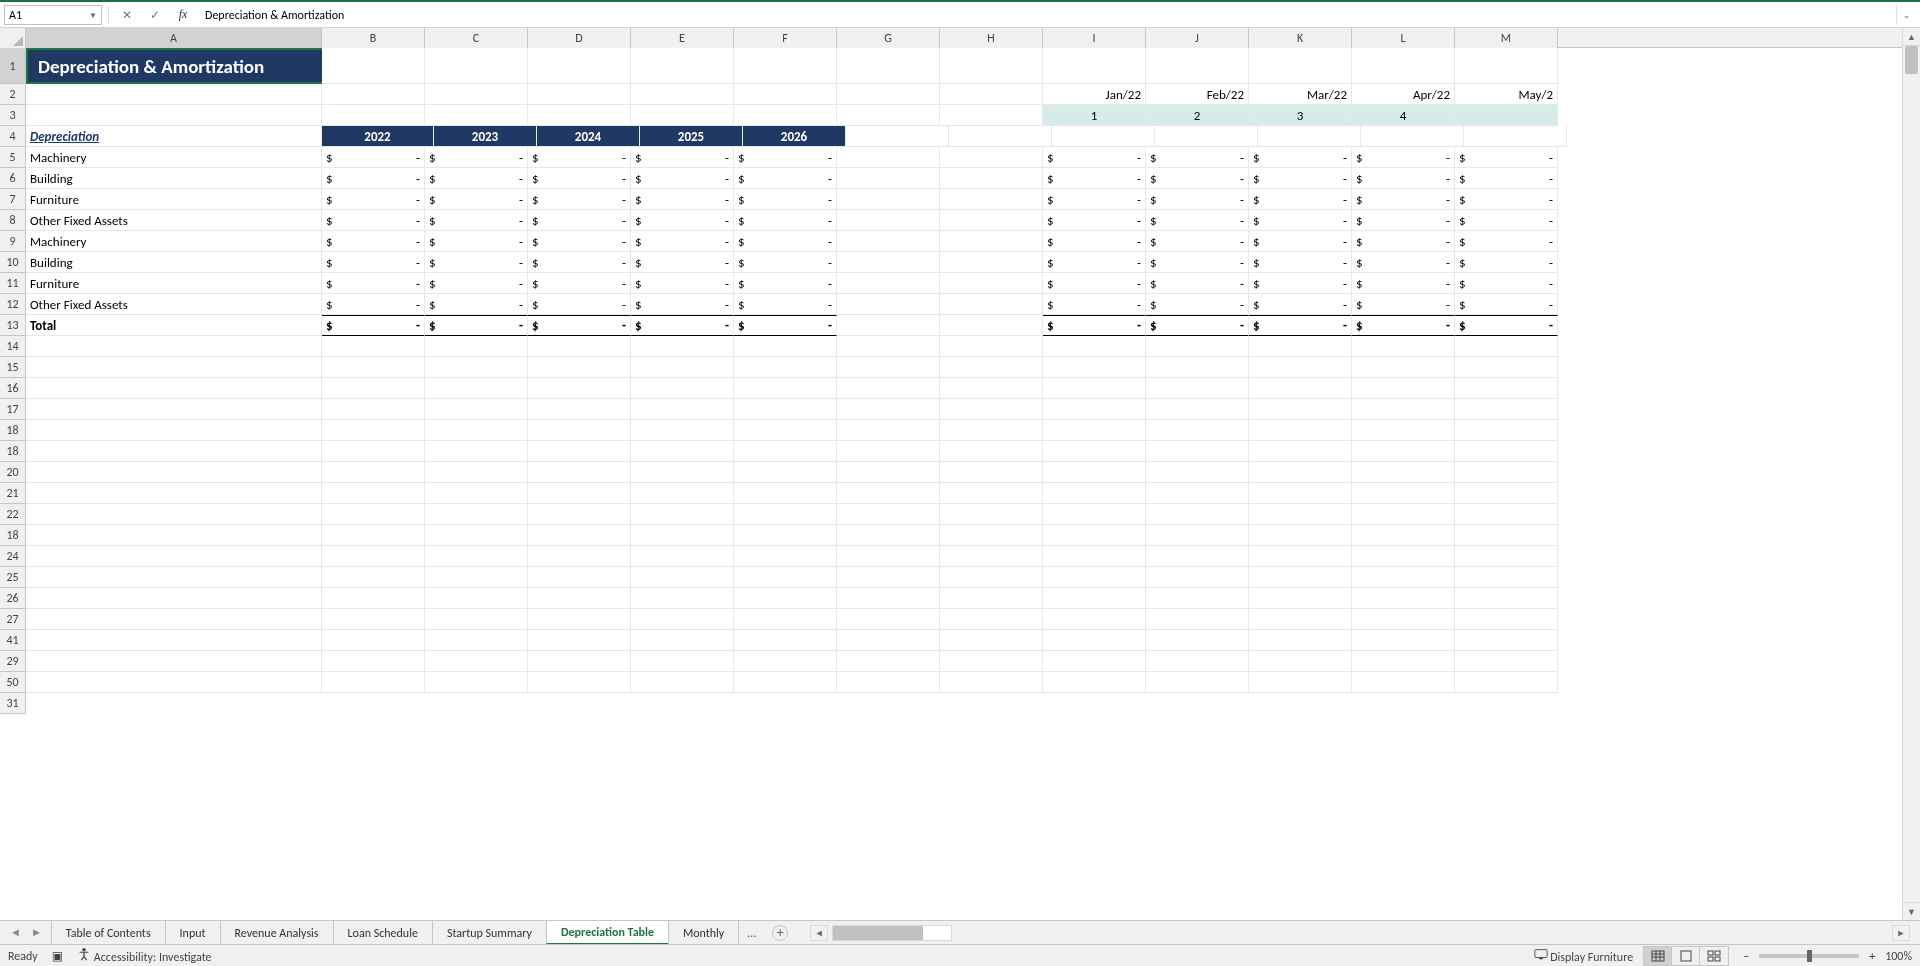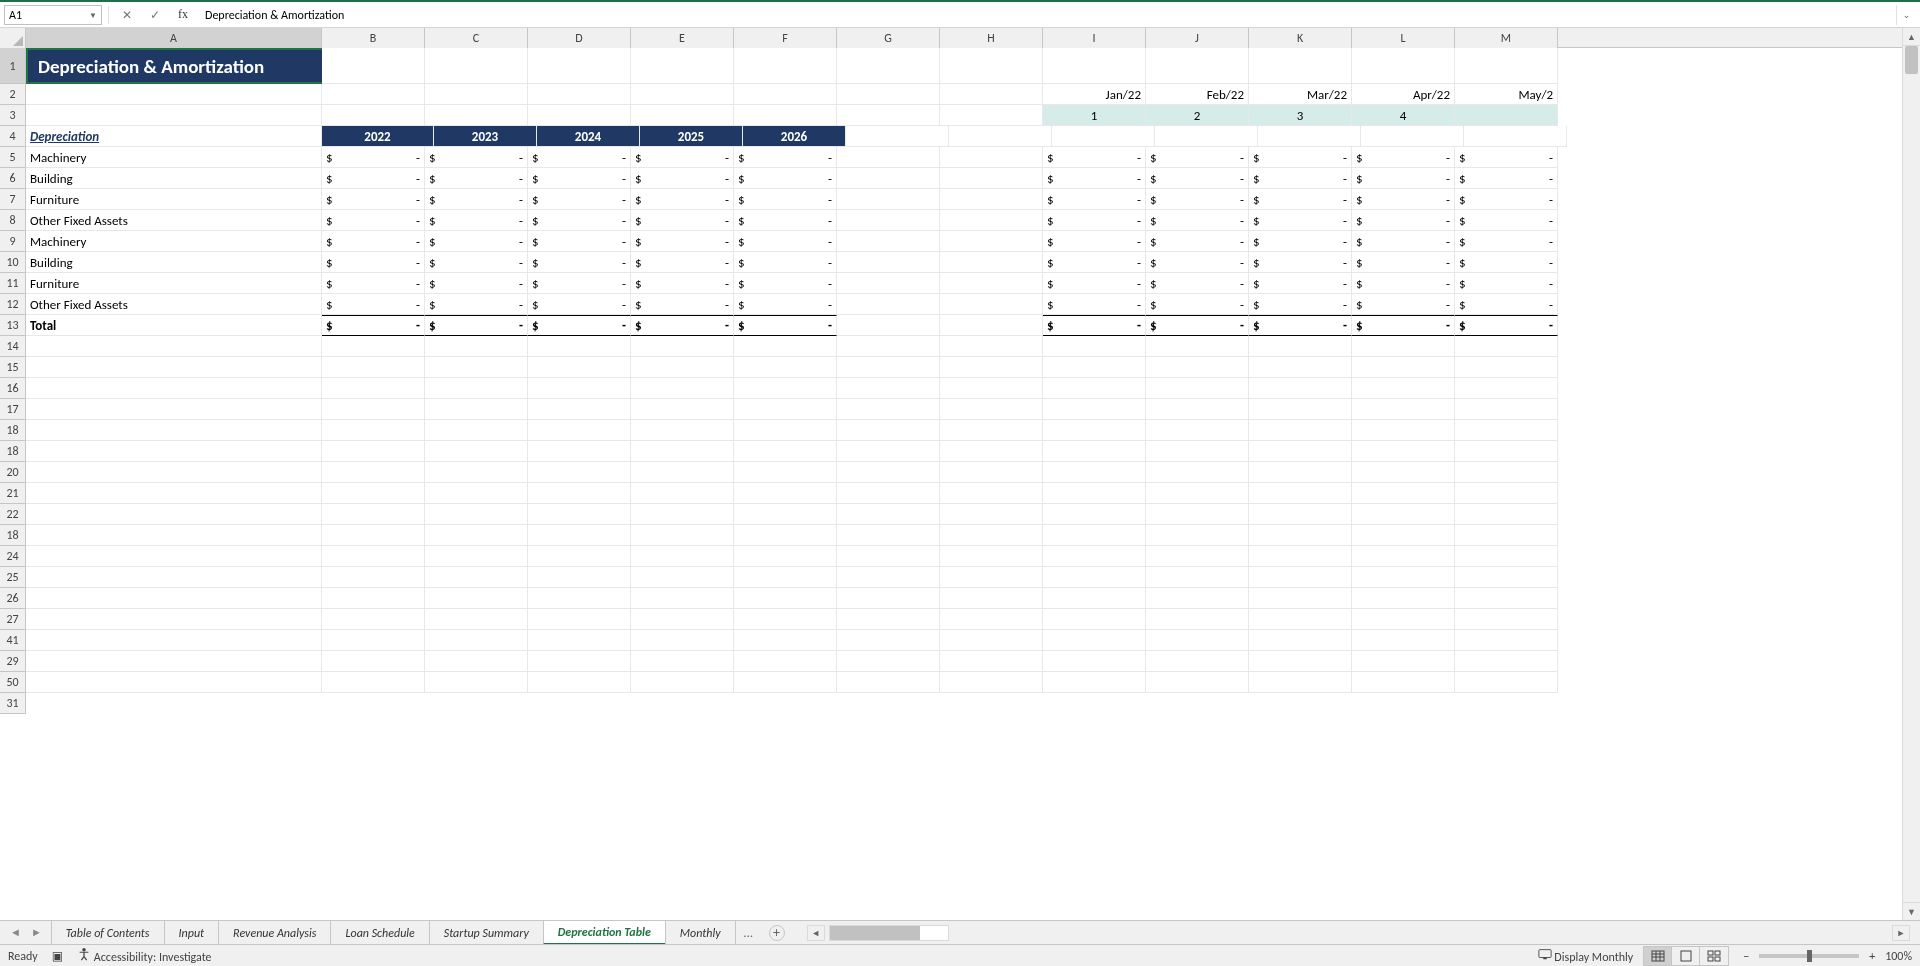--- a/index.html
+++ b/index.html
@@ -13,7 +13,7 @@
   .name-box .dd { font-size:8px; color:#666; }
   .fb-sep { width:1px; height:18px; background:#e0e0e0; margin:0 2px; }
   .fb-btn { width:24px; height:20px; display:flex; align-items:center; justify-content:center; color:#777; font-size:12px; }
-  .fb-btn.fx { font-family:'Times New Roman', serif; color:#333;text-align:center; }
+  .fb-btn.fx { font-style:italic; font-family:'Times New Roman', serif; color:#333;text-align:center; }
   .fb-input { flex:1; height:20px; padding:0 6px; font-size:12px; display:flex; align-items:center; }
   .fb-expand { width:20px; height:20px; display:flex; align-items:center; justify-content:center; border-left:1px solid #e0e0e0; font-size:9px; color:#666; }
   

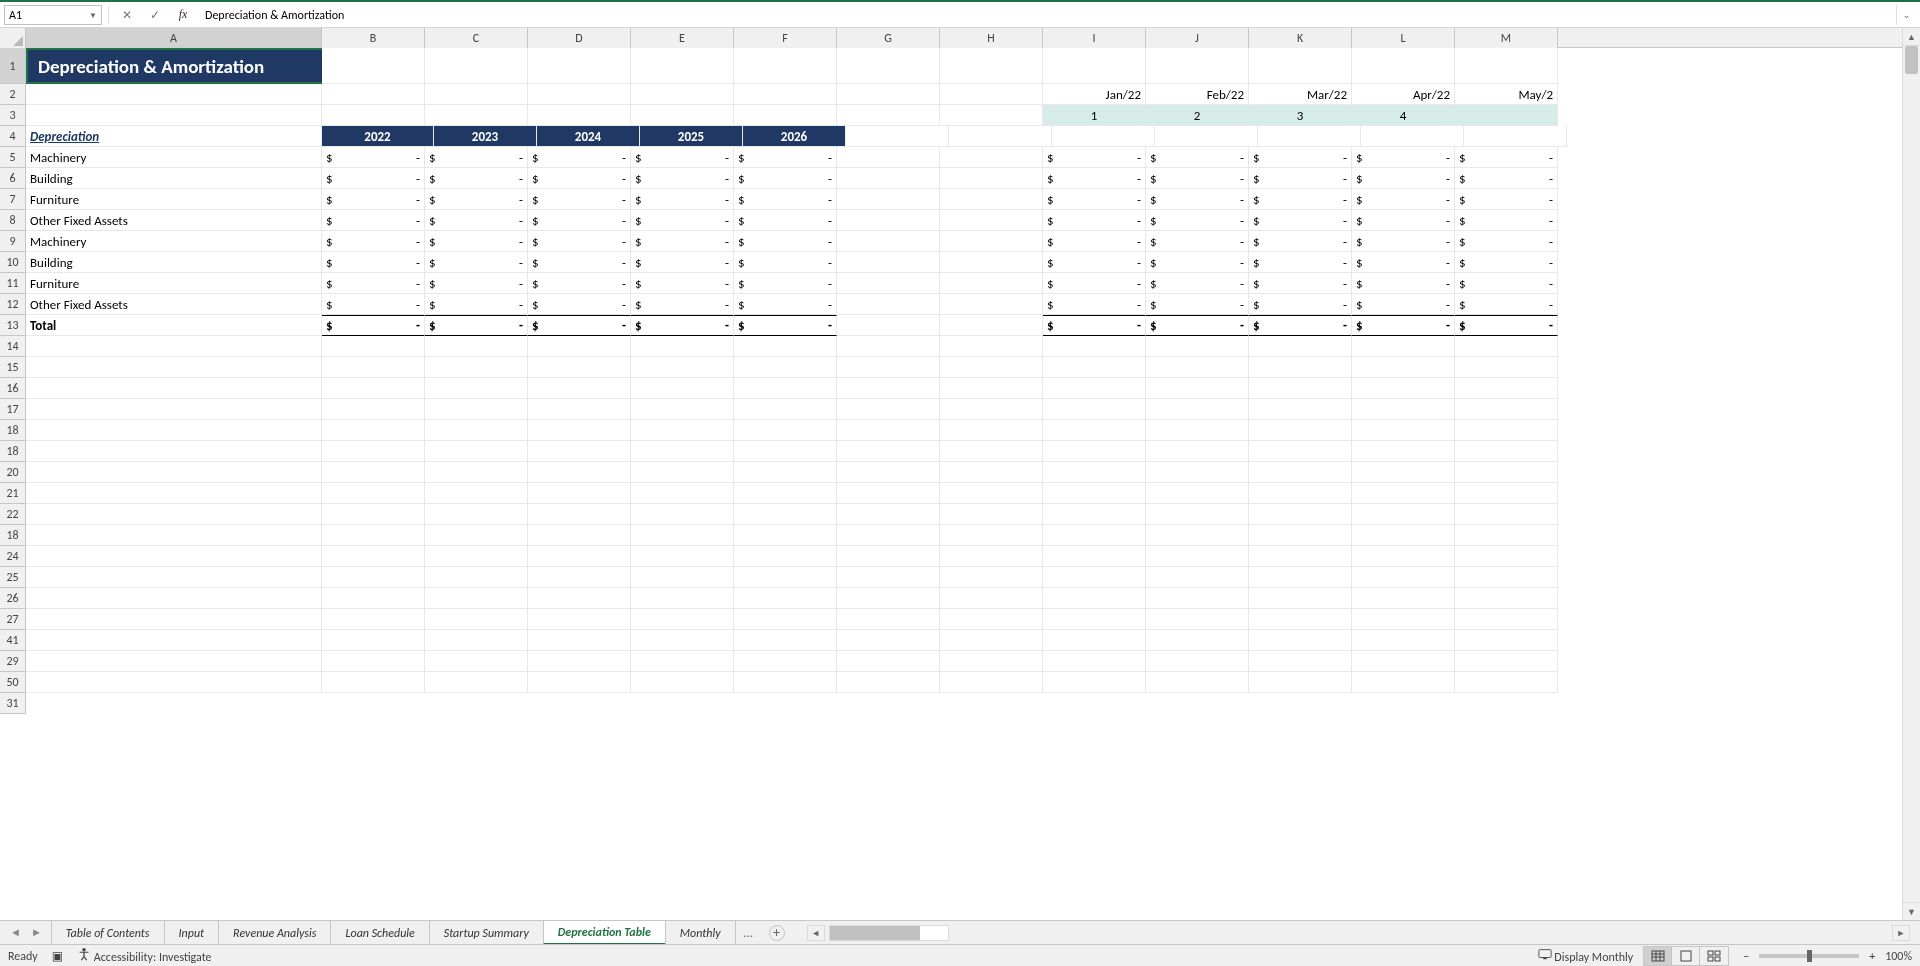--- a/index.html
+++ b/index.html
@@ -68,7 +68,7 @@
   .tab-strip { height:24px; display:flex; align-items:stretch; background:#f0f0f0; border-top:1px solid #c6c6c6; }
   .ts-nav { display:flex; align-items:center; padding:0 10px; gap:10px; color:#888; }
   .ts-nav span { font-size:11px; }
-  .tabs { display:flex; align-items:flex-start;font-style:italic; }
+  .tabs { display:flex; align-items:flex-start; }
   .tab { padding:0 14px; height:24px; display:flex; align-items:center; font-size:12px; background:#f0f0f0; border-right:1px solid #c6c6c6; border-left:1px solid #c6c6c6; margin-left:-1px; color:#333; }
   .tab.active { background:#fff; color:#217346; font-weight:bold; border-bottom:2px solid #217346; }
   .tab-add { width:26px; display:flex; align-items:center; justify-content:center; color:#666; font-size:14px; border:1px solid #c6c6c6; border-radius:50%; width:16px; height:16px; align-self:center; margin-left:8px; }

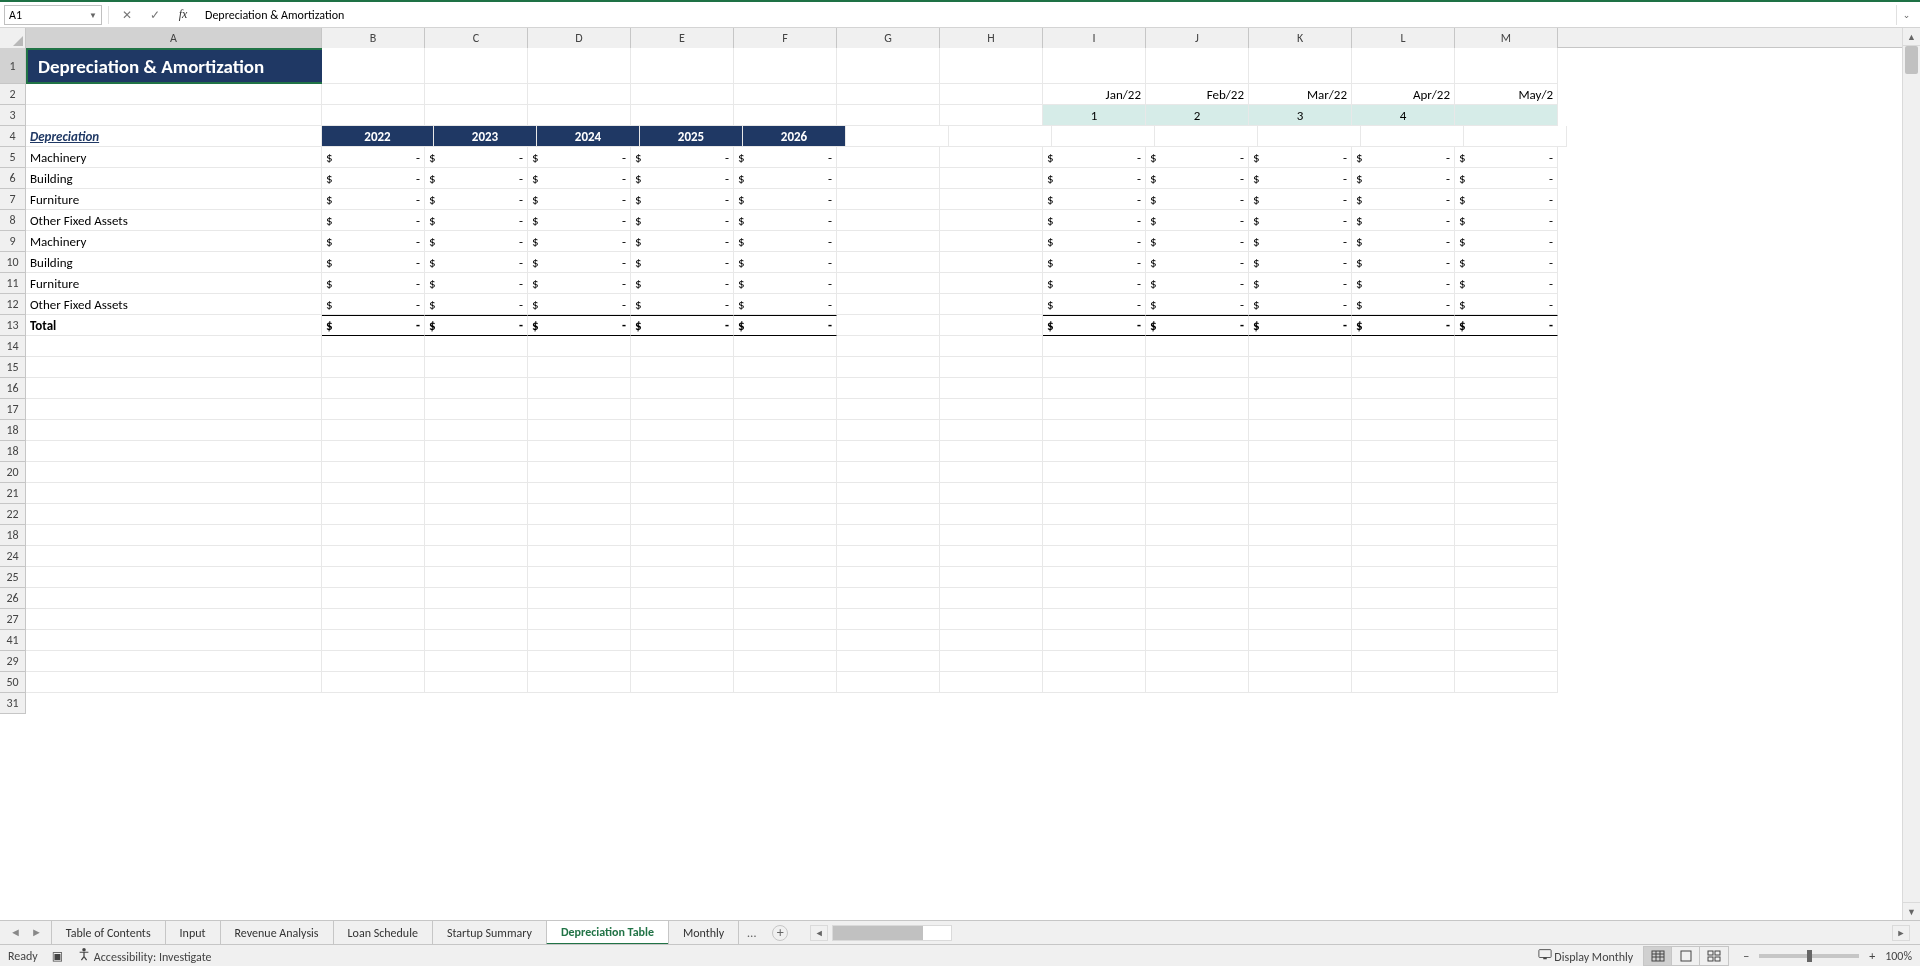--- a/index.html
+++ b/index.html
@@ -1129,7 +1129,7 @@
             <rect x="1" y="3" width="14" height="9" rx="1" fill="none" stroke="#444"></rect>
             <rect x="6" y="12" width="4" height="2" fill="#444"></rect>
           </svg>
-        <span>Display Monthly</span>
+        <span>Display Furniture</span>
       </span>
       <div class="view-btns">
         <div class="view-btn active">

